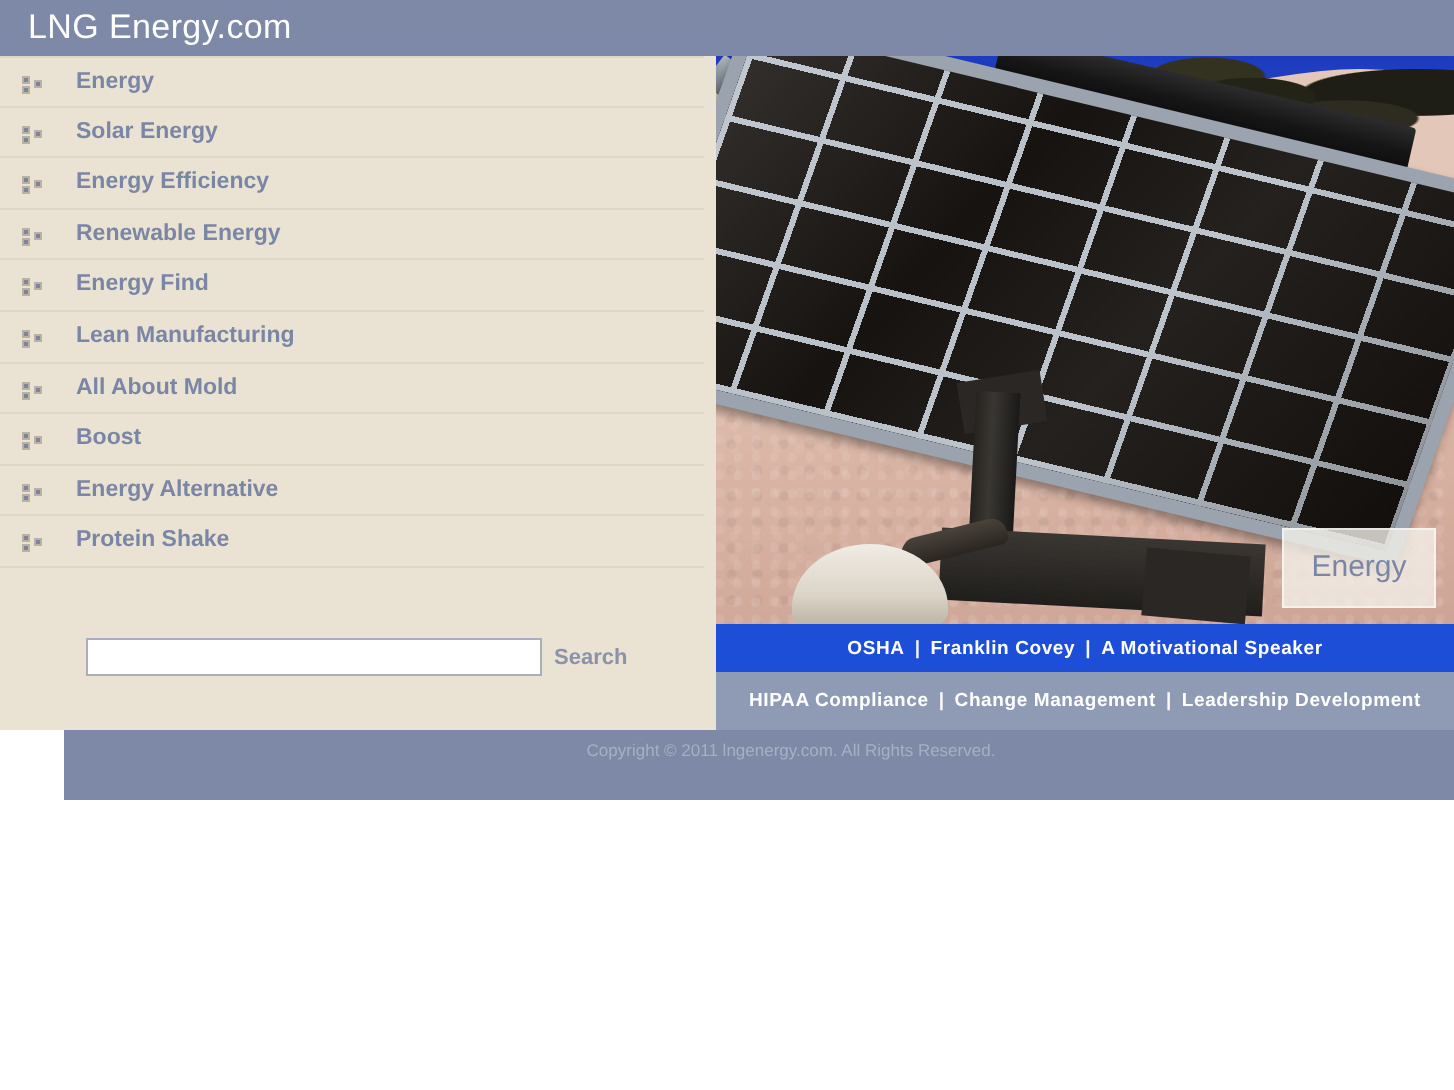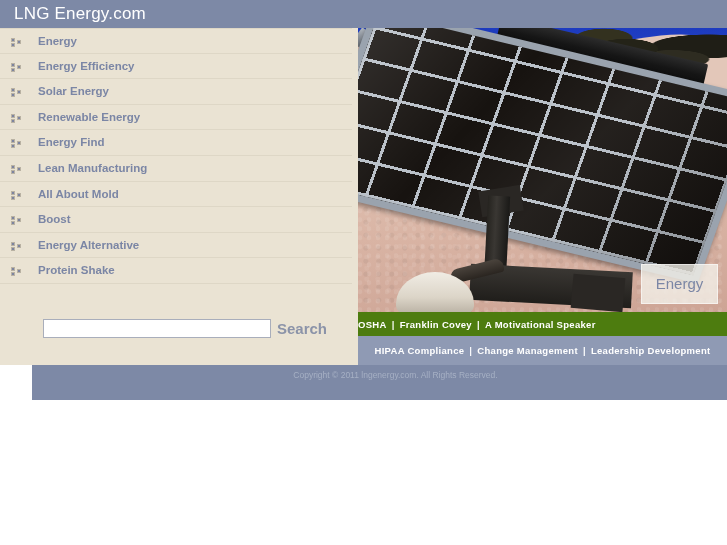--- a/index.html
+++ b/index.html
@@ -442,15 +442,15 @@
               <i class="sq2"></i>
               <i class="sq3"></i>
             </span>
+            <span class="nav-label">Solar Energy</span>
+          </li>
+          <li class="nav-item">
+            <span class="bullet-icon">
+              <i class="sq1"></i>
+              <i class="sq2"></i>
+              <i class="sq3"></i>
+            </span>
             <span class="nav-label">Energy Efficiency</span>
-          </li>
-          <li class="nav-item">
-            <span class="bullet-icon">
-              <i class="sq1"></i>
-              <i class="sq2"></i>
-              <i class="sq3"></i>
-            </span>
-            <span class="nav-label">Solar Energy</span>
           </li>
           <li class="nav-item">
             <span class="bullet-icon">

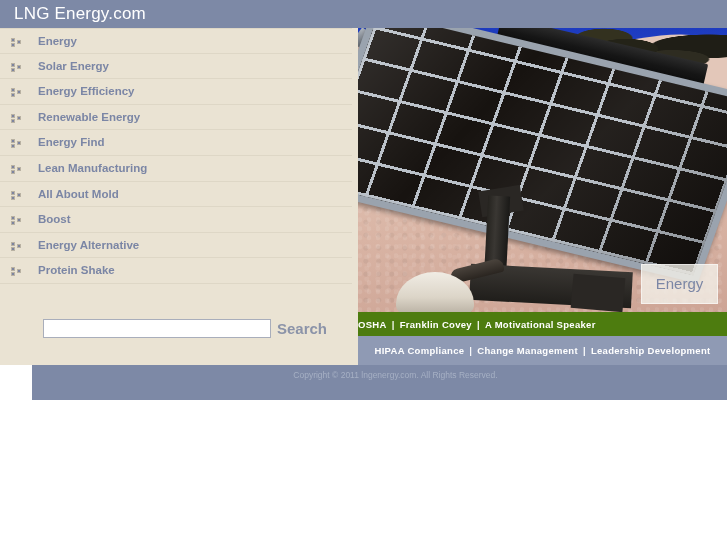--- a/index.html
+++ b/index.html
@@ -142,7 +142,7 @@
     position: absolute;
     left: 277px;
     top: 10px;
-    font-size: 15px;
+    font-size: 11px;
     line-height: 14px;
     color: #8b93a8;
     font-weight: bold;

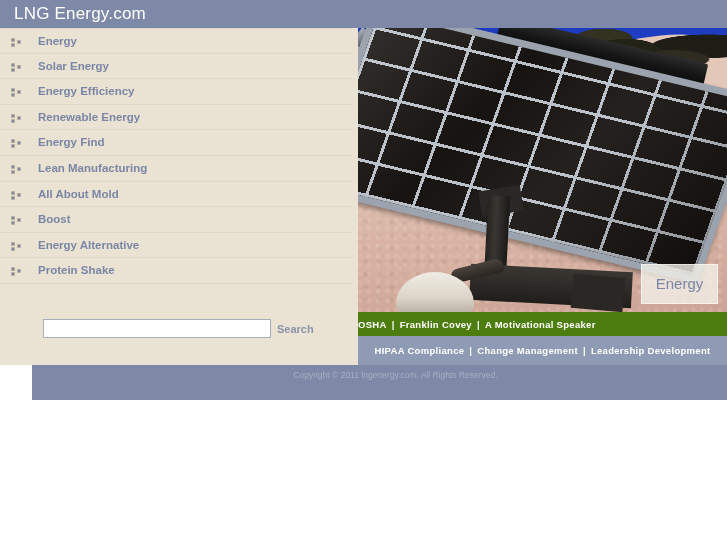--- a/index.html
+++ b/index.html
@@ -331,9 +331,10 @@
     top: 284px;
     width: 369px;
     height: 24px;
-    background: #4d7c0f;
+    background: #1d4ed8;
     display: flex;
     align-items: center;
+    justify-content: center;
   }
   #links-band-2 {
     position: absolute;

